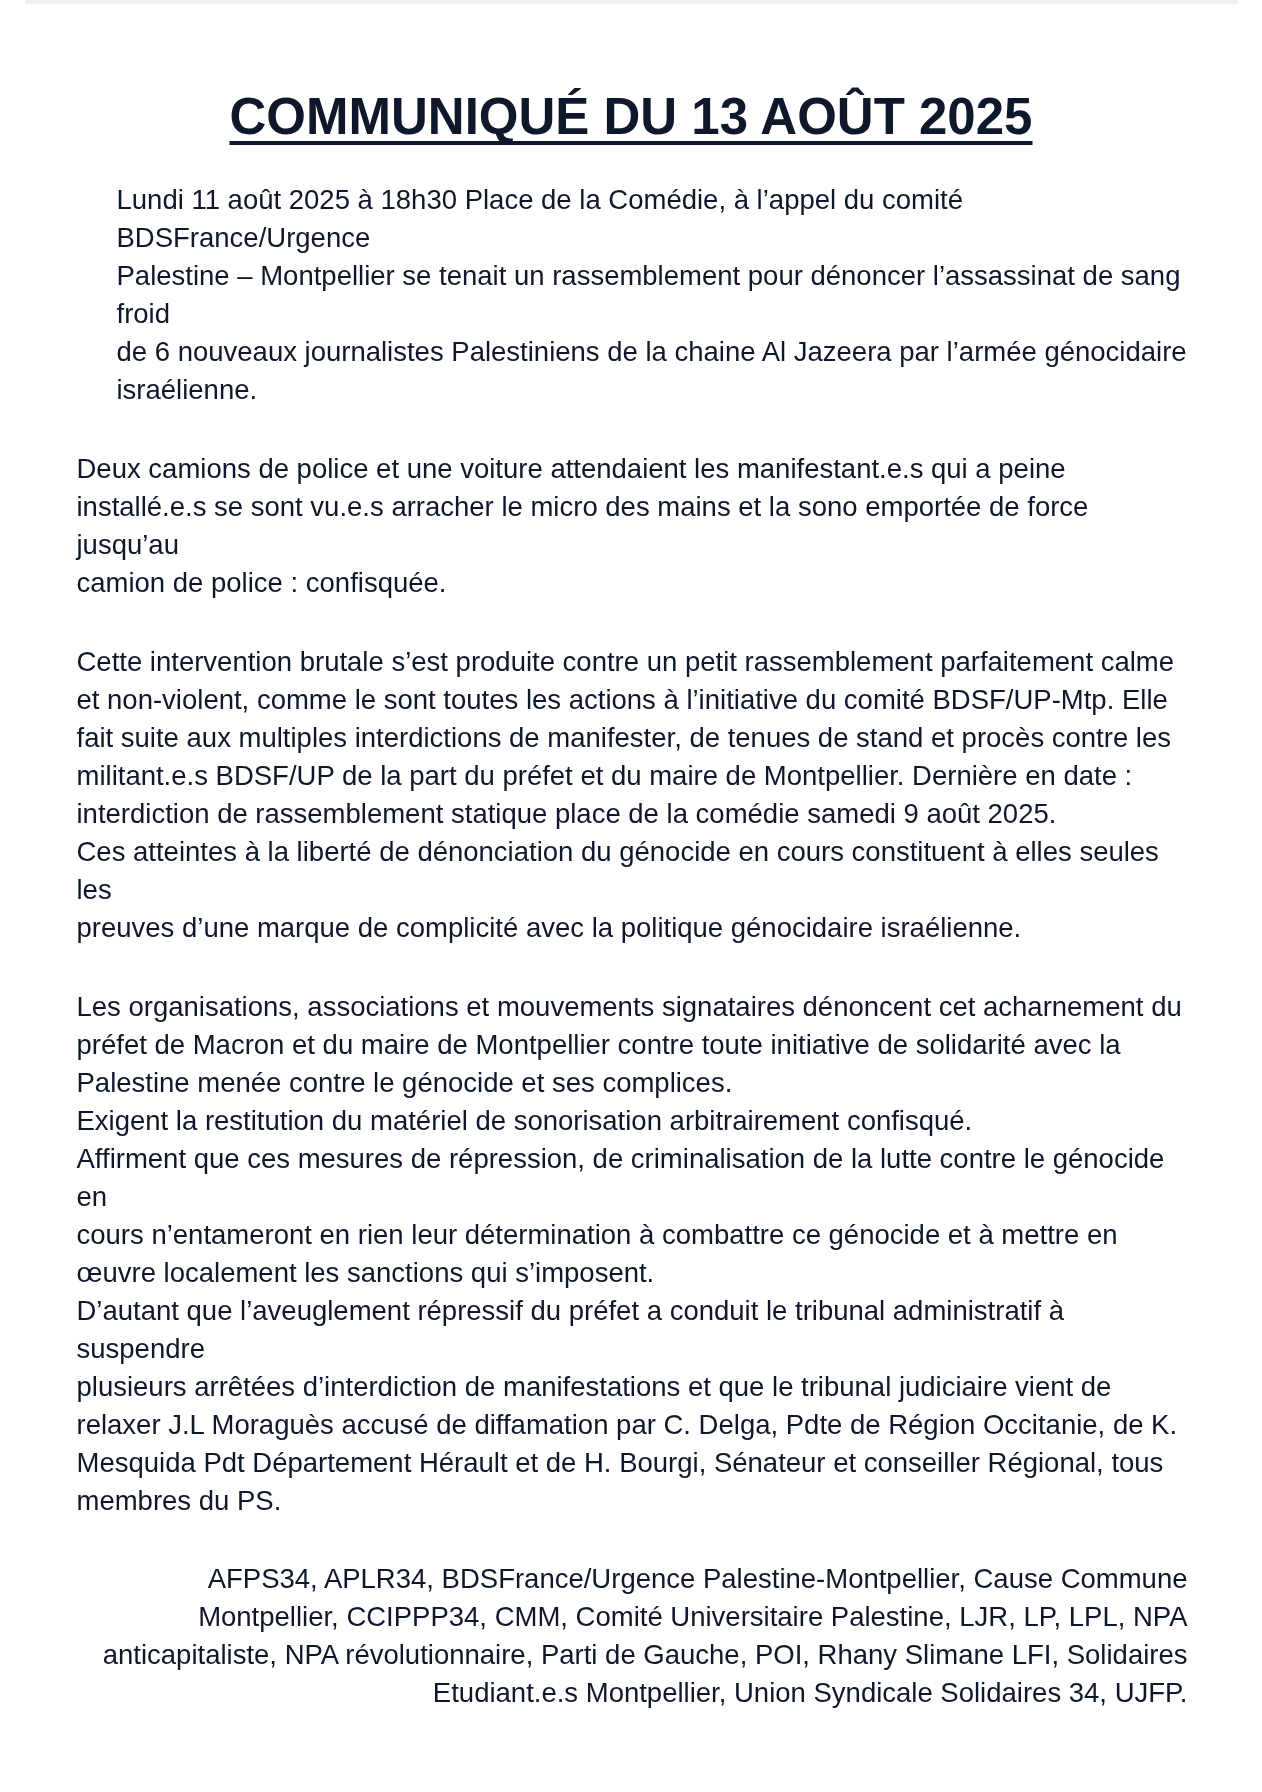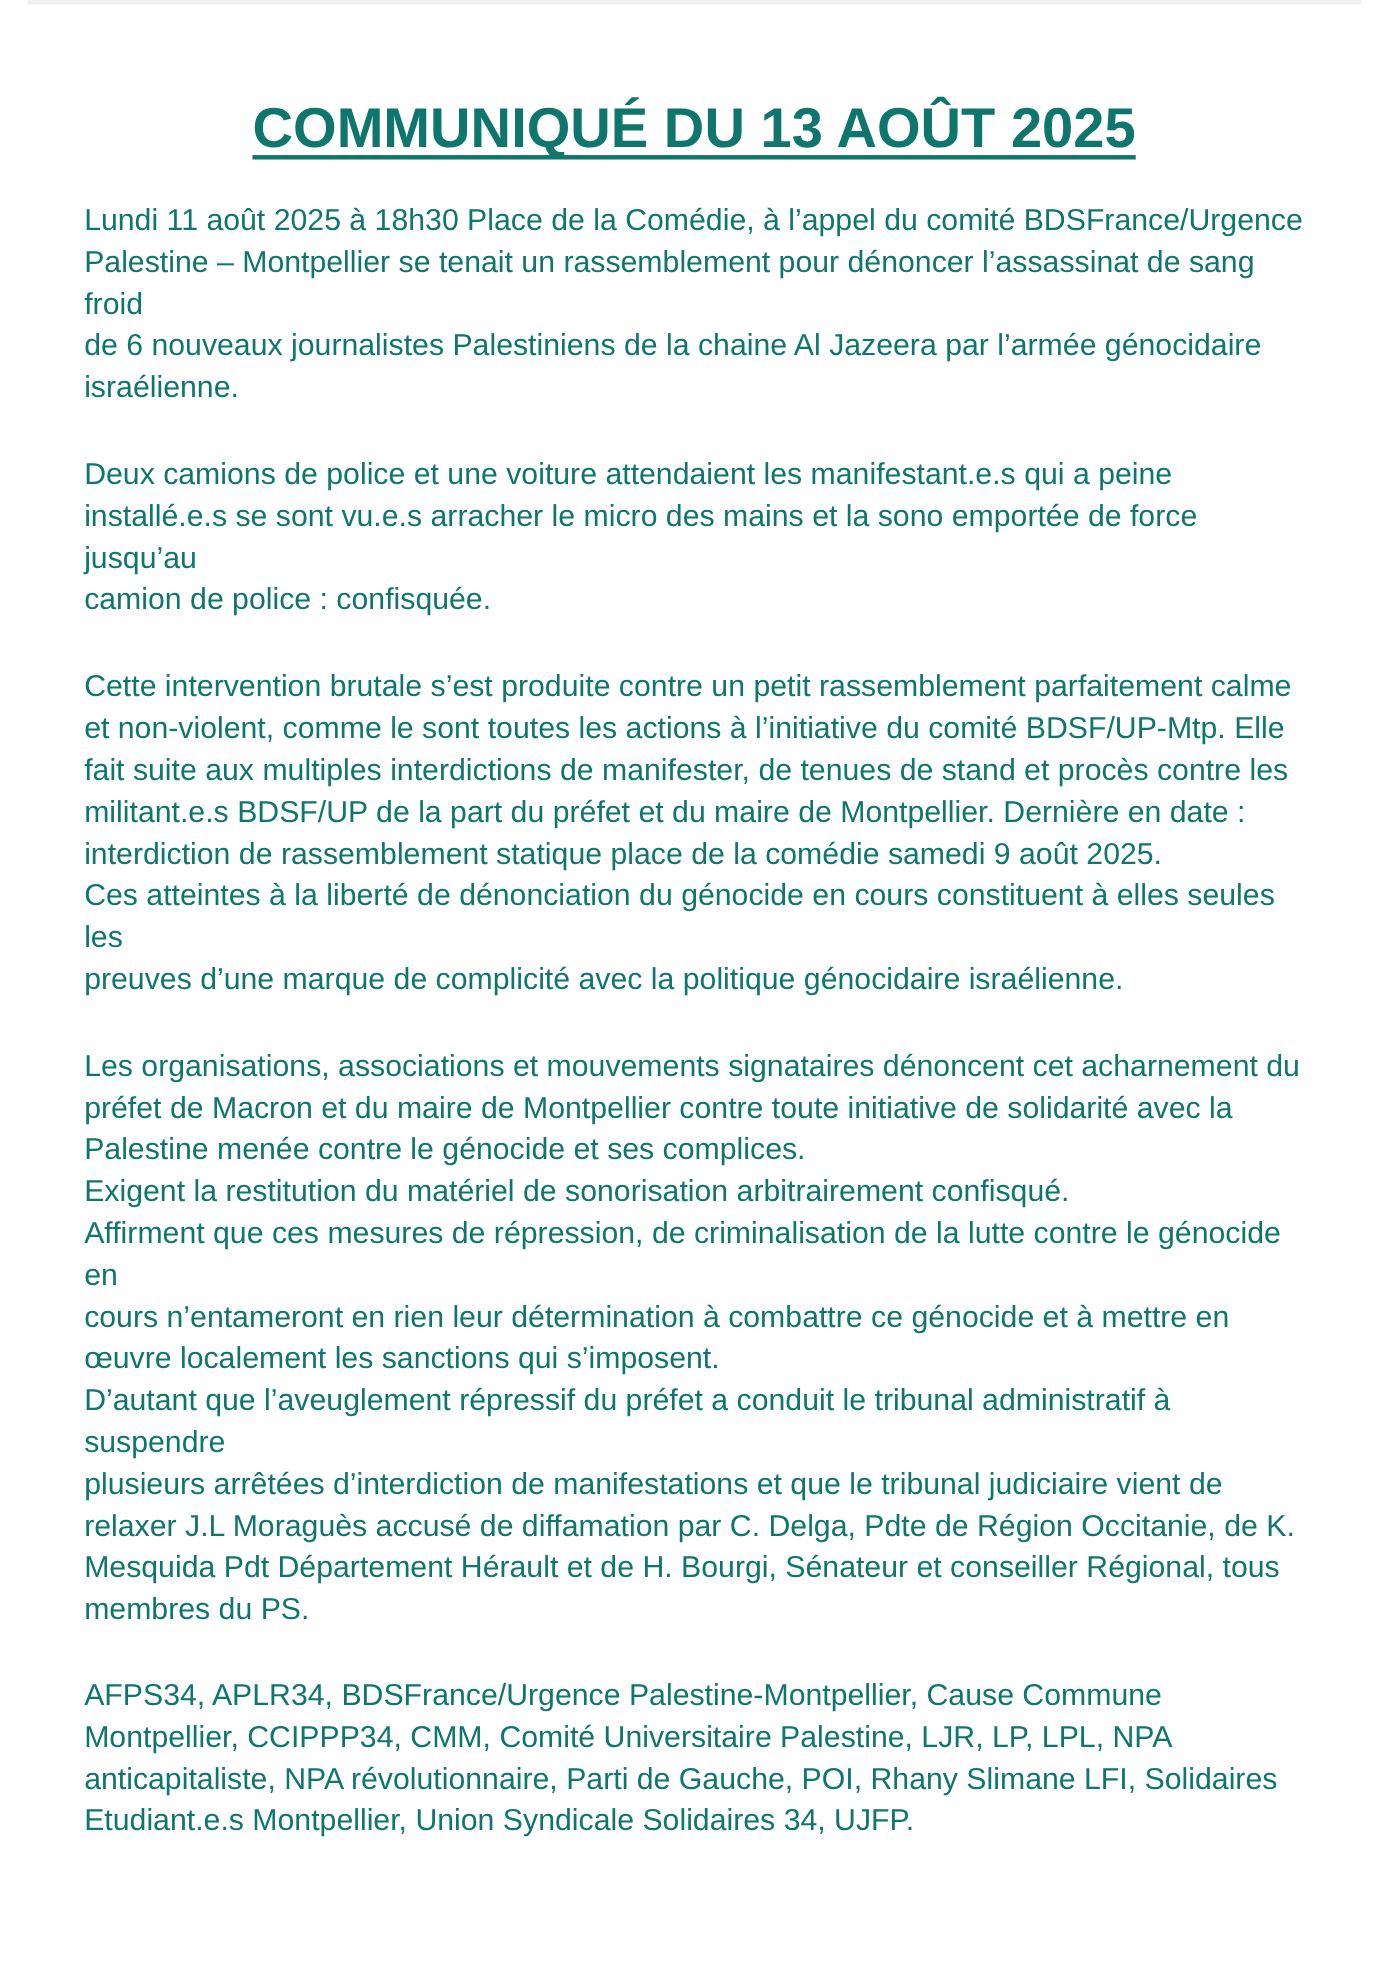--- a/index.html
+++ b/index.html
@@ -14,7 +14,7 @@
     height: 1792px;
     margin: 0 auto;
     background: #ffffff;
-    color: #0f766e;
+    color: #0f172a;
     font-family: "Liberation Sans", "DejaVu Sans", sans-serif;
     overflow: hidden;
   }

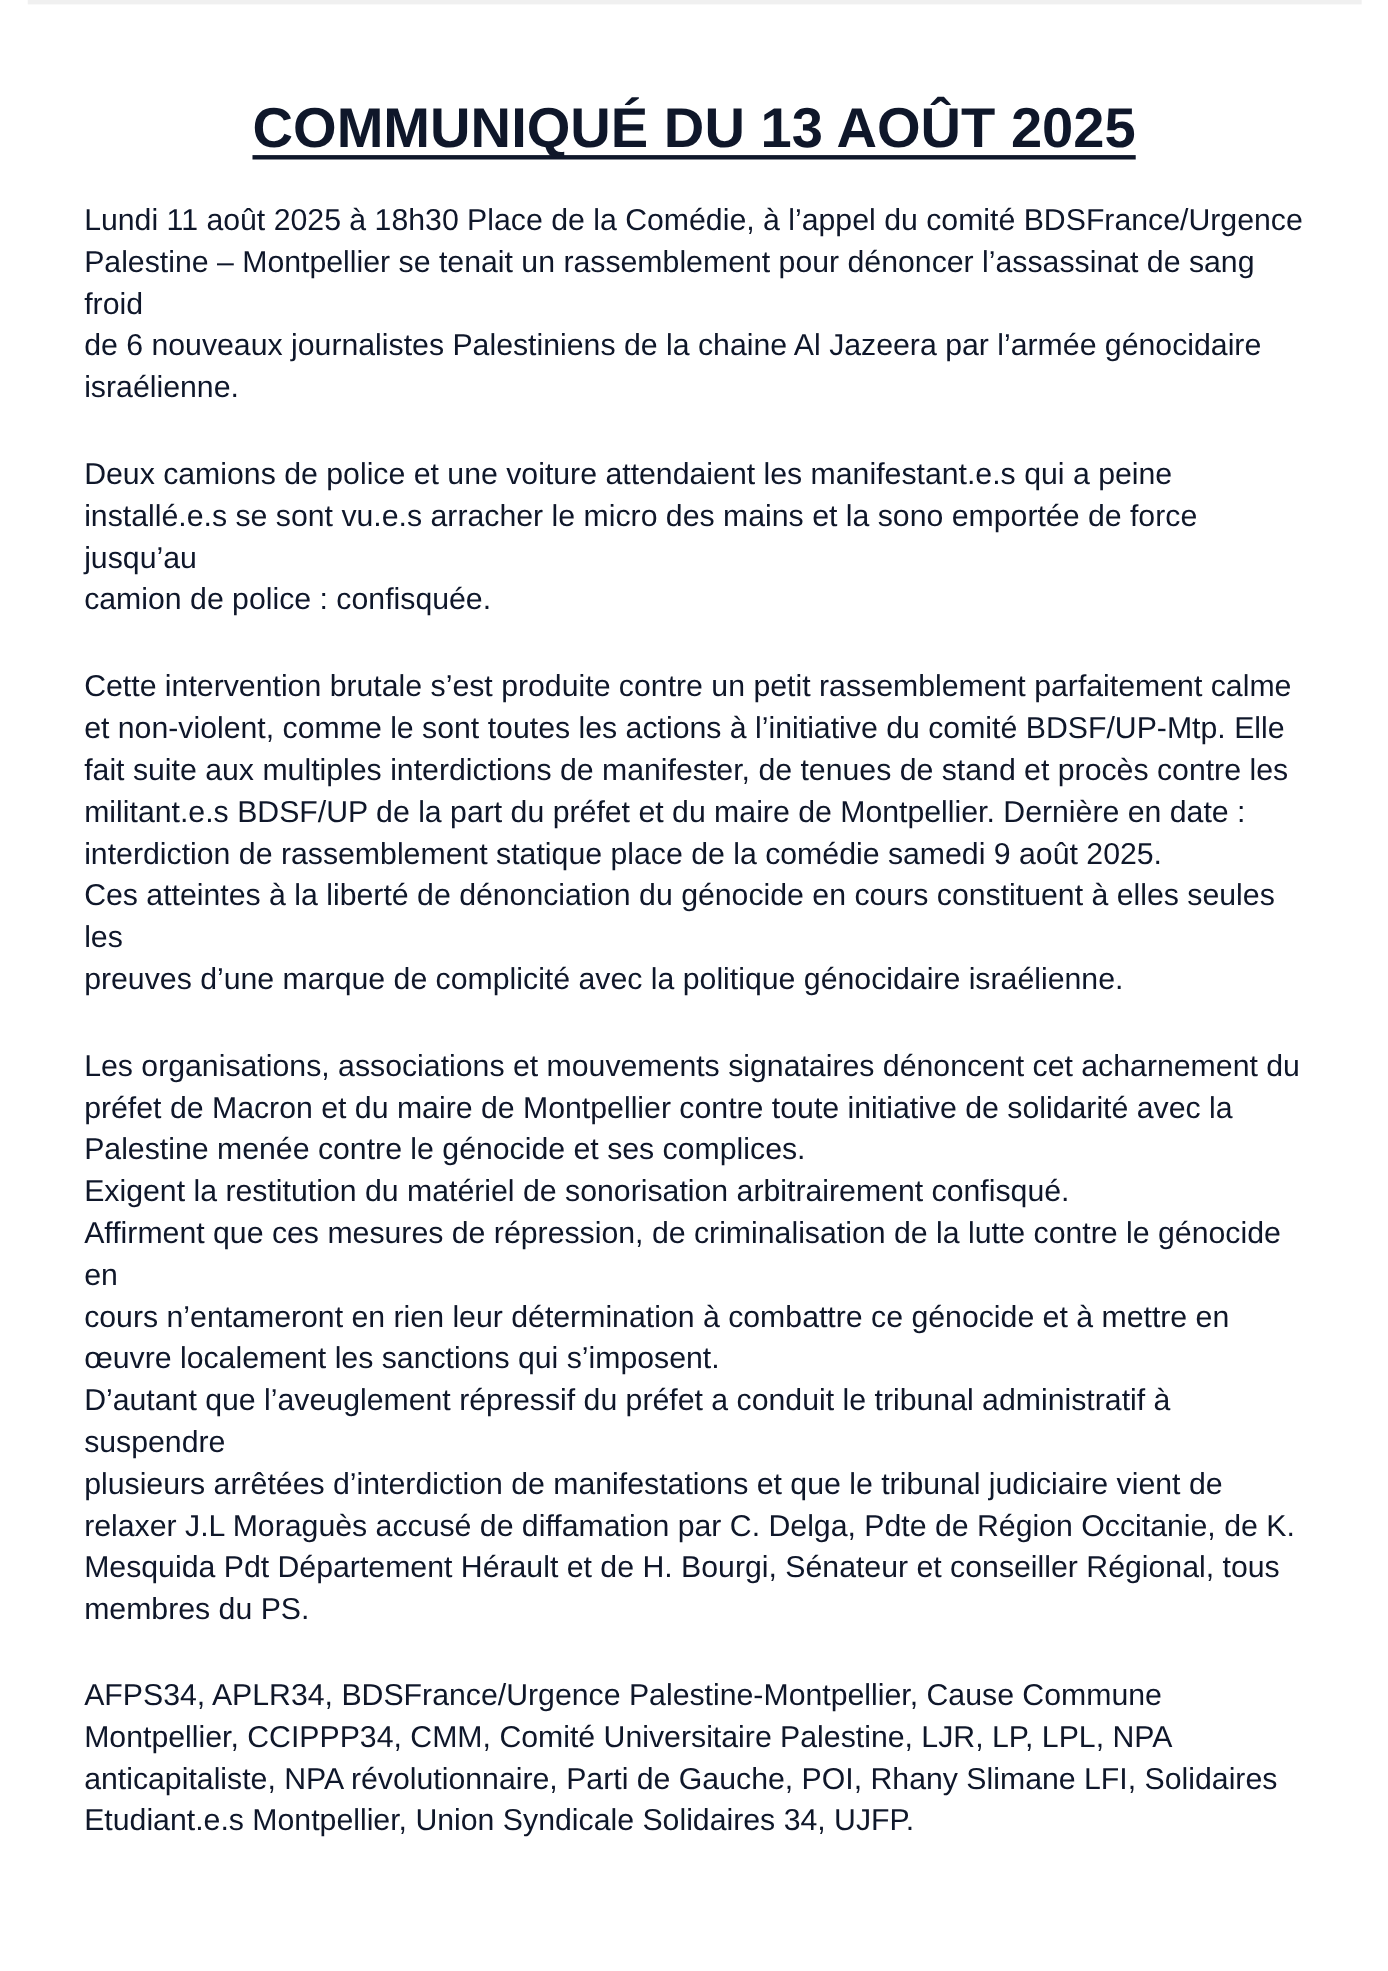--- a/index.html
+++ b/index.html
@@ -57,6 +57,7 @@
   }
   .para.first {
     margin-top: 35px;
+    margin-left: 40px;
   }
   .sig-heading {
     margin: 41px 0 0 0;

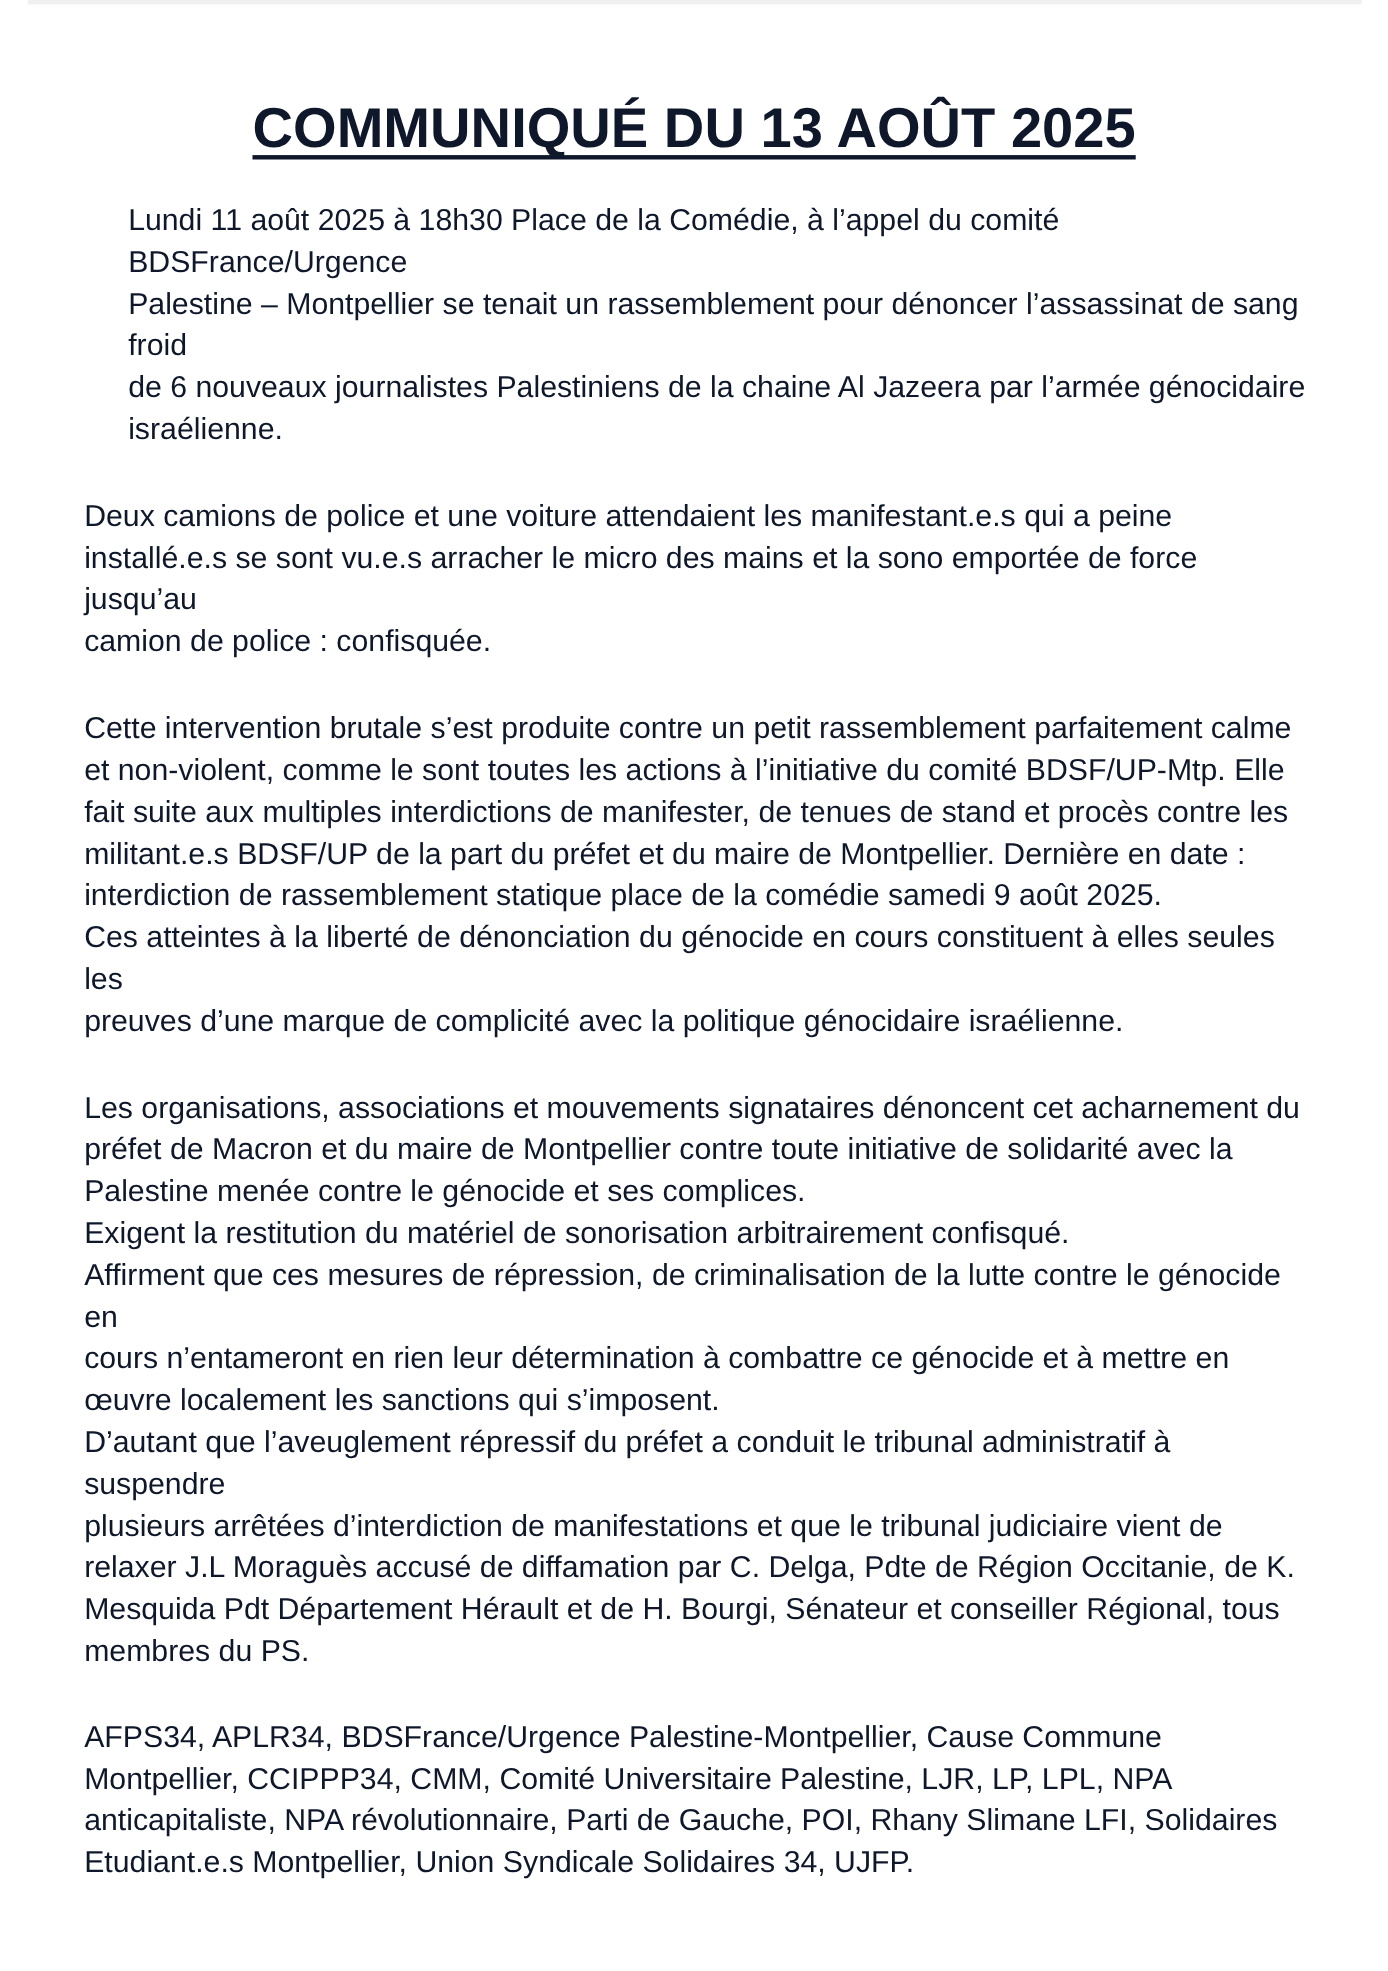--- a/index.html
+++ b/index.html
@@ -75,6 +75,7 @@
   .sig-list {
     margin: 40px 0 0 0;
     white-space: pre-line;
+    text-align: right;
   }
 </style>
 </head>

